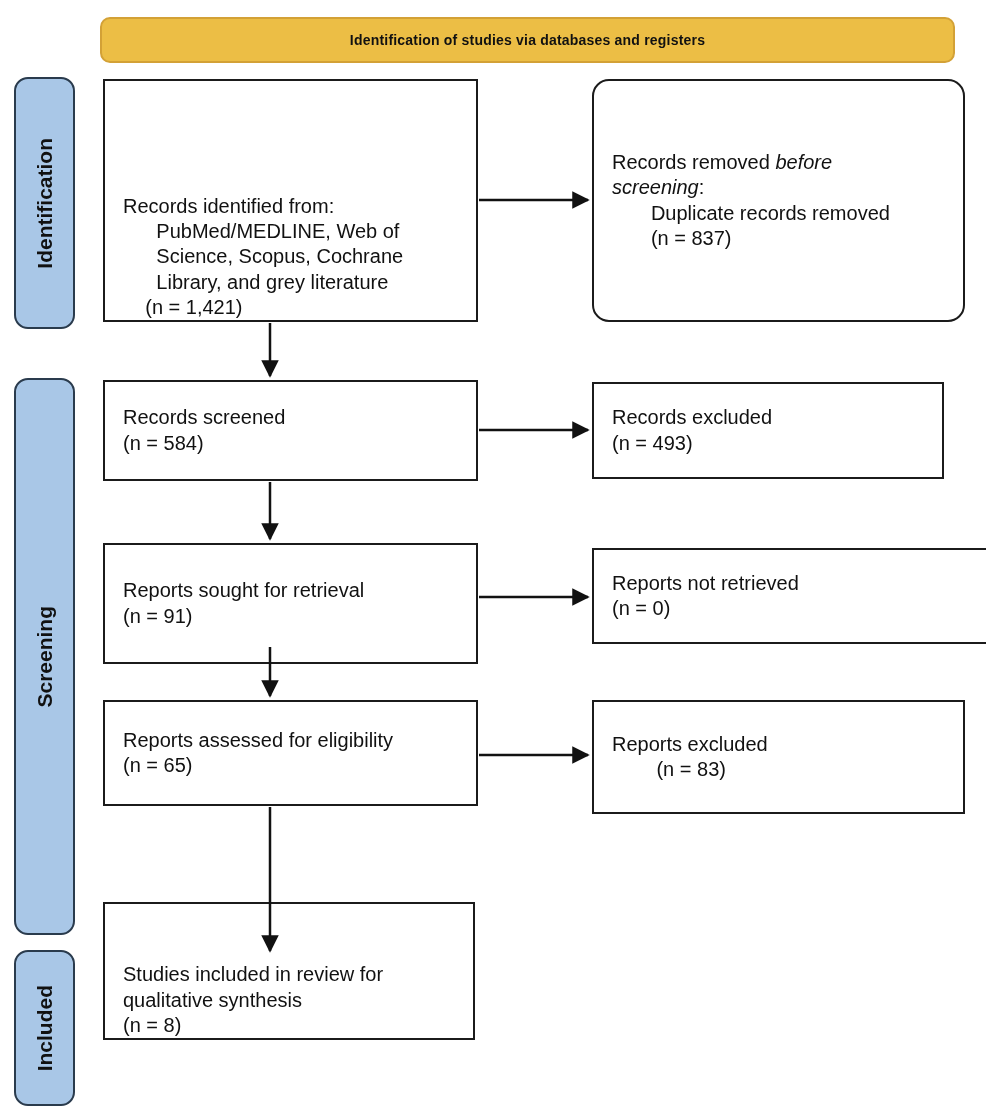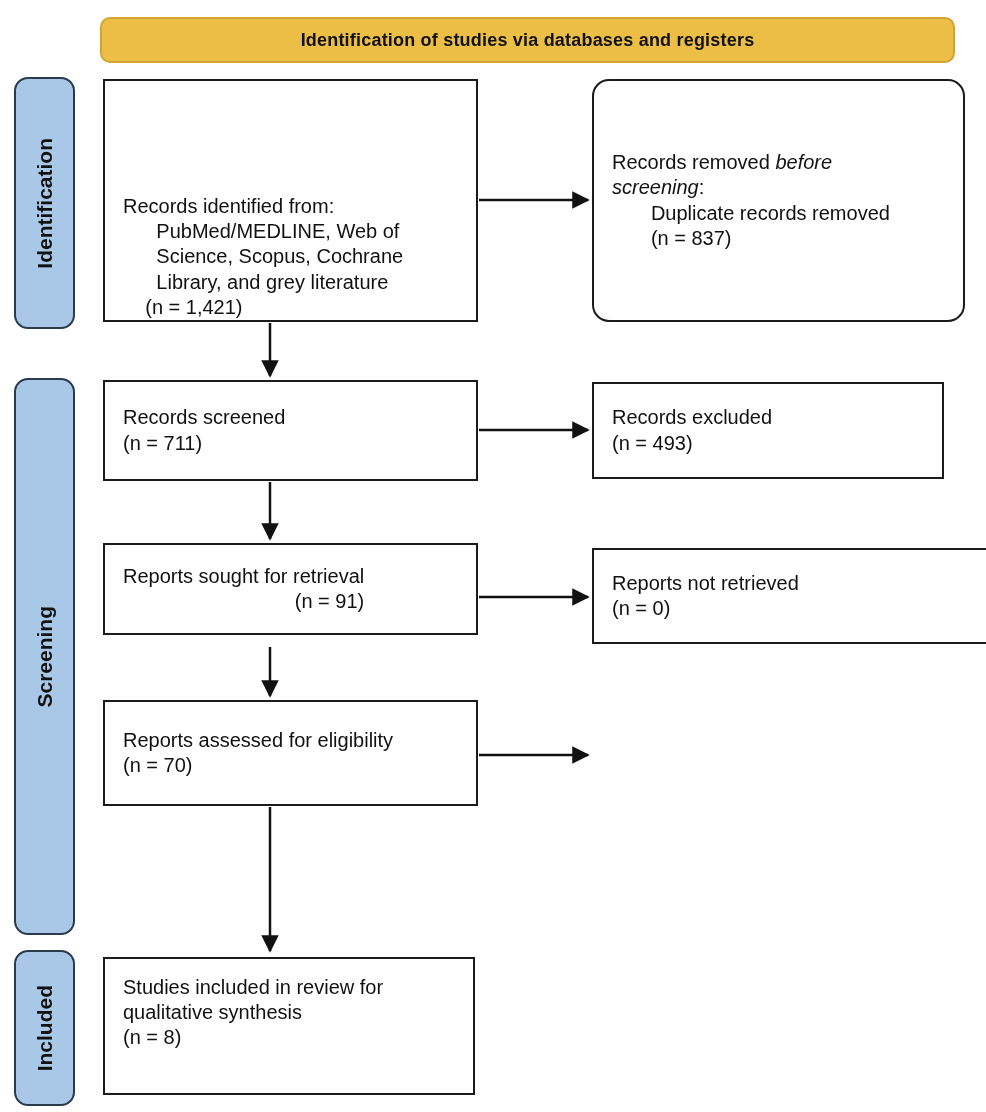--- a/index.html
+++ b/index.html
@@ -15,7 +15,7 @@
     display:flex;align-items:center;justify-content:center;
     box-sizing:border-box;
   }
-  .header span{font-weight:bold;font-size:18px;letter-spacing:.2px;}
+  .header span{font-weight:bold;font-size:14px;letter-spacing:.2px;}
 
   
   .stage{

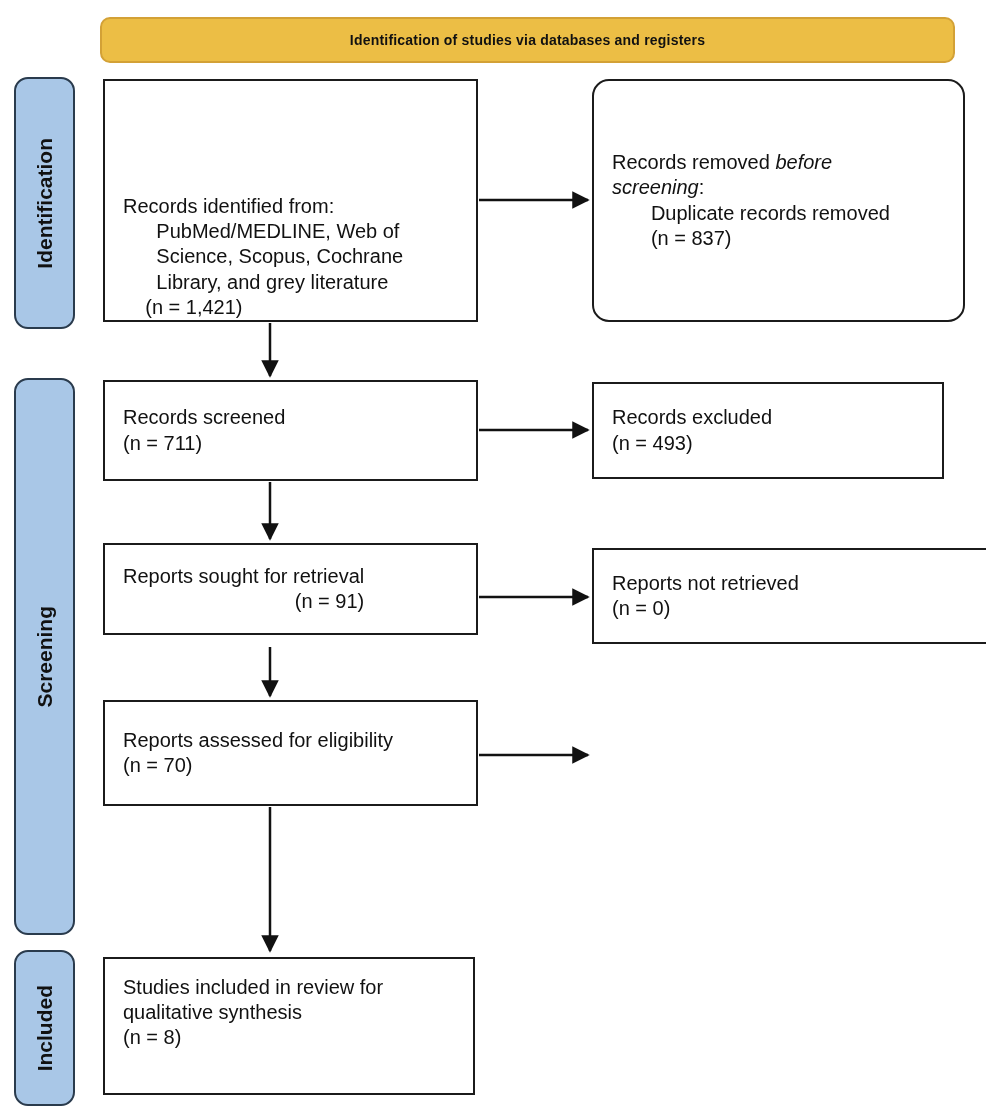--- a/index.html
+++ b/index.html
@@ -99,7 +99,7 @@
 
   <div class="fbox b3">
     <div class="btext">Records screened
-(n = 711)</div>
+(n = 584)</div>
   </div>
 
   <div class="fbox b4">

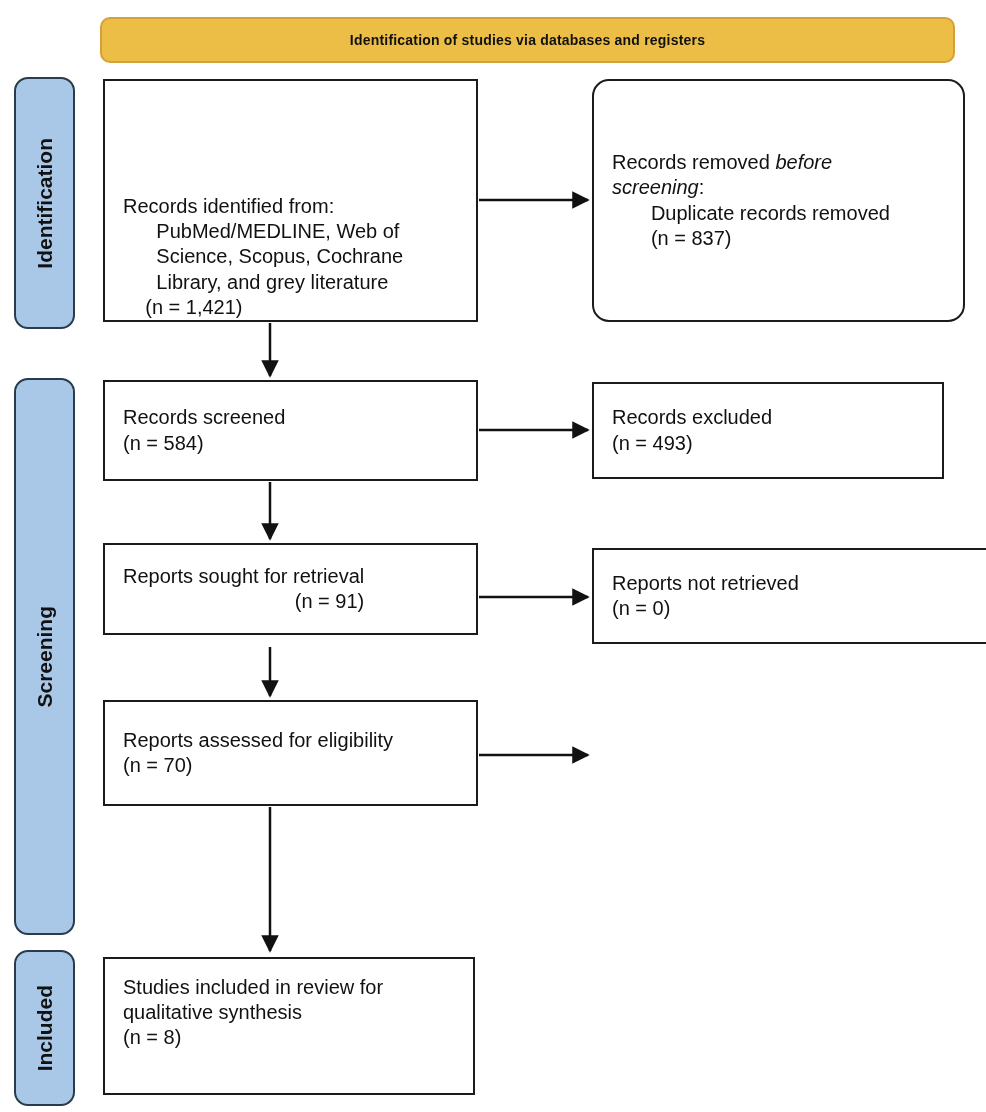--- a/index.html
+++ b/index.html
@@ -52,7 +52,7 @@
   .b2{left:592px;top:79px;width:373px;height:243px;border-radius:17px;}
   .b3{left:103px;top:380px;width:375px;height:101px;}
   .b4{left:592px;top:382px;width:352px;height:97px;}
-  .b5{left:103px;top:543px;width:375px;height:92px;text-align:right;}
+  .b5{left:103px;top:543px;width:375px;height:121px;}
   .b6{left:592px;top:548px;width:435px;height:96px;}
   .b7{left:103px;top:700px;width:375px;height:106px;}
   .b8{left:592px;top:700px;width:373px;height:114px;}

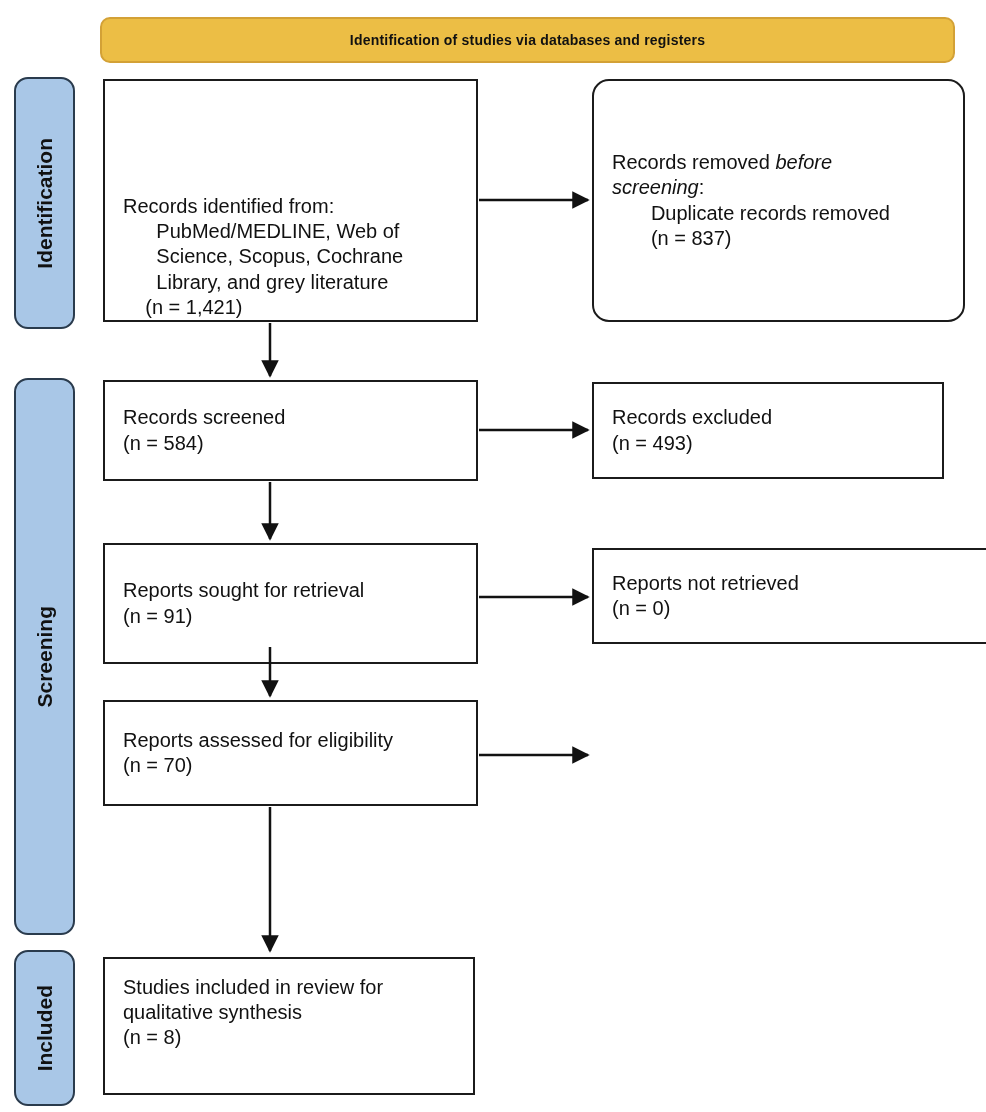--- a/index.html
+++ b/index.html
@@ -119,7 +119,7 @@
 
   <div class="fbox b7">
     <div class="btext">Reports assessed for eligibility
-(n = 70)</div>
+(n = 65)</div>
   </div>
 
 

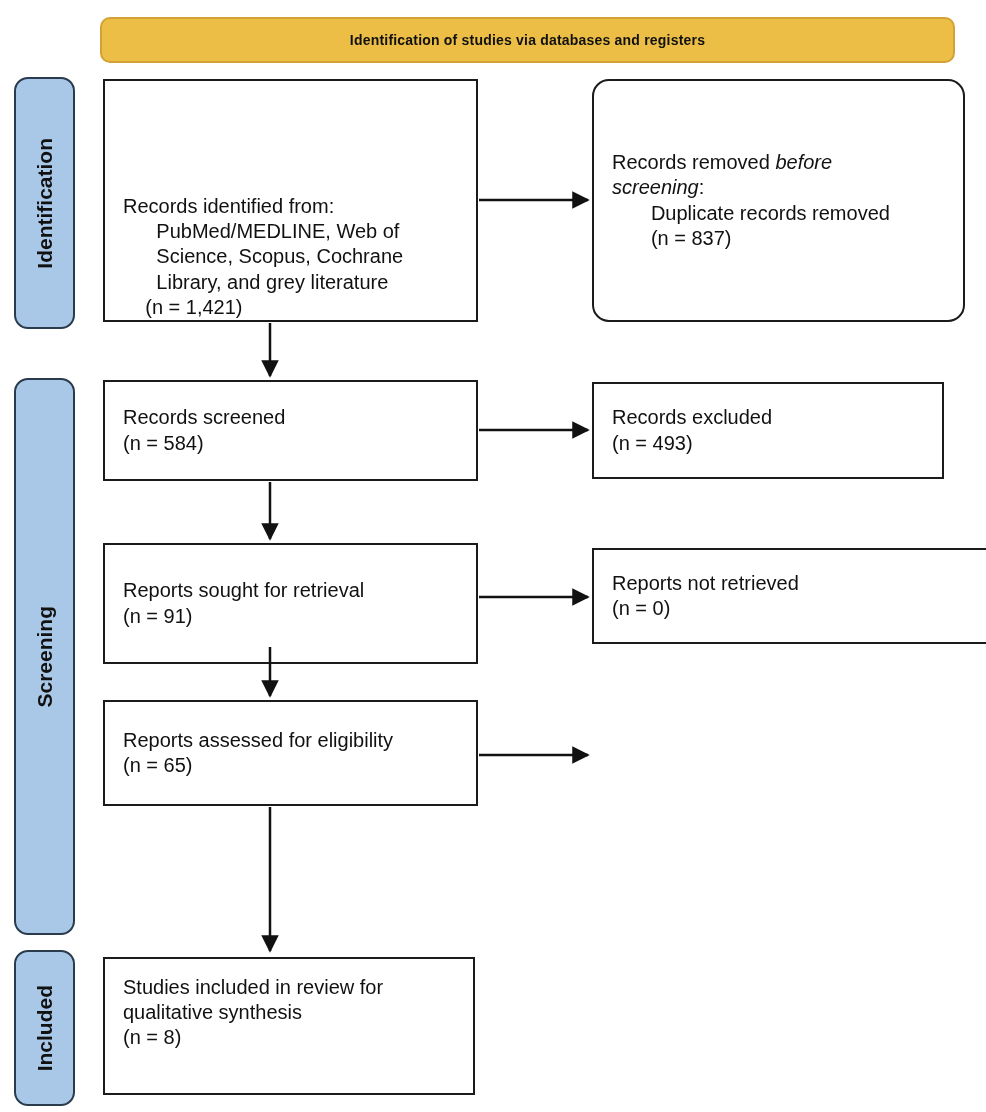--- a/index.html
+++ b/index.html
@@ -122,6 +122,10 @@
 (n = 65)</div>
   </div>
 
+  <div class="fbox b8">
+    <div class="btext">Reports excluded
+        (n = 83)</div>
+  </div>
 
   <div class="fbox b9">
     <div class="btext">Studies included in review for

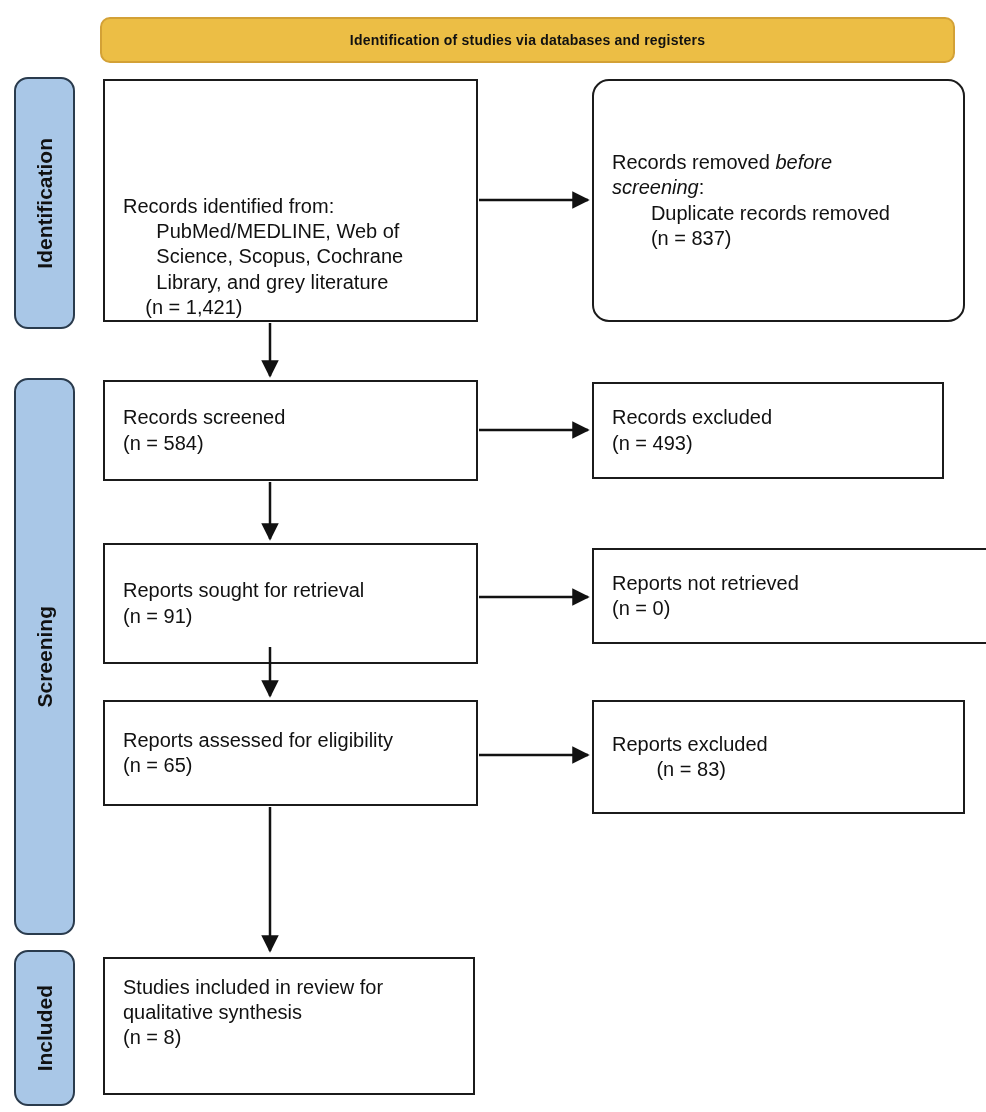--- a/index.html
+++ b/index.html
@@ -56,7 +56,7 @@
   .b6{left:592px;top:548px;width:435px;height:96px;}
   .b7{left:103px;top:700px;width:375px;height:106px;}
   .b8{left:592px;top:700px;width:373px;height:114px;}
-  .b9{left:103px;top:957px;width:372px;height:138px;align-items:flex-start;}
+  .b9{left:103px;top:902px;width:372px;height:138px;align-items:flex-end;}
   .b9 .btext{padding-top:16px;}
 
   

